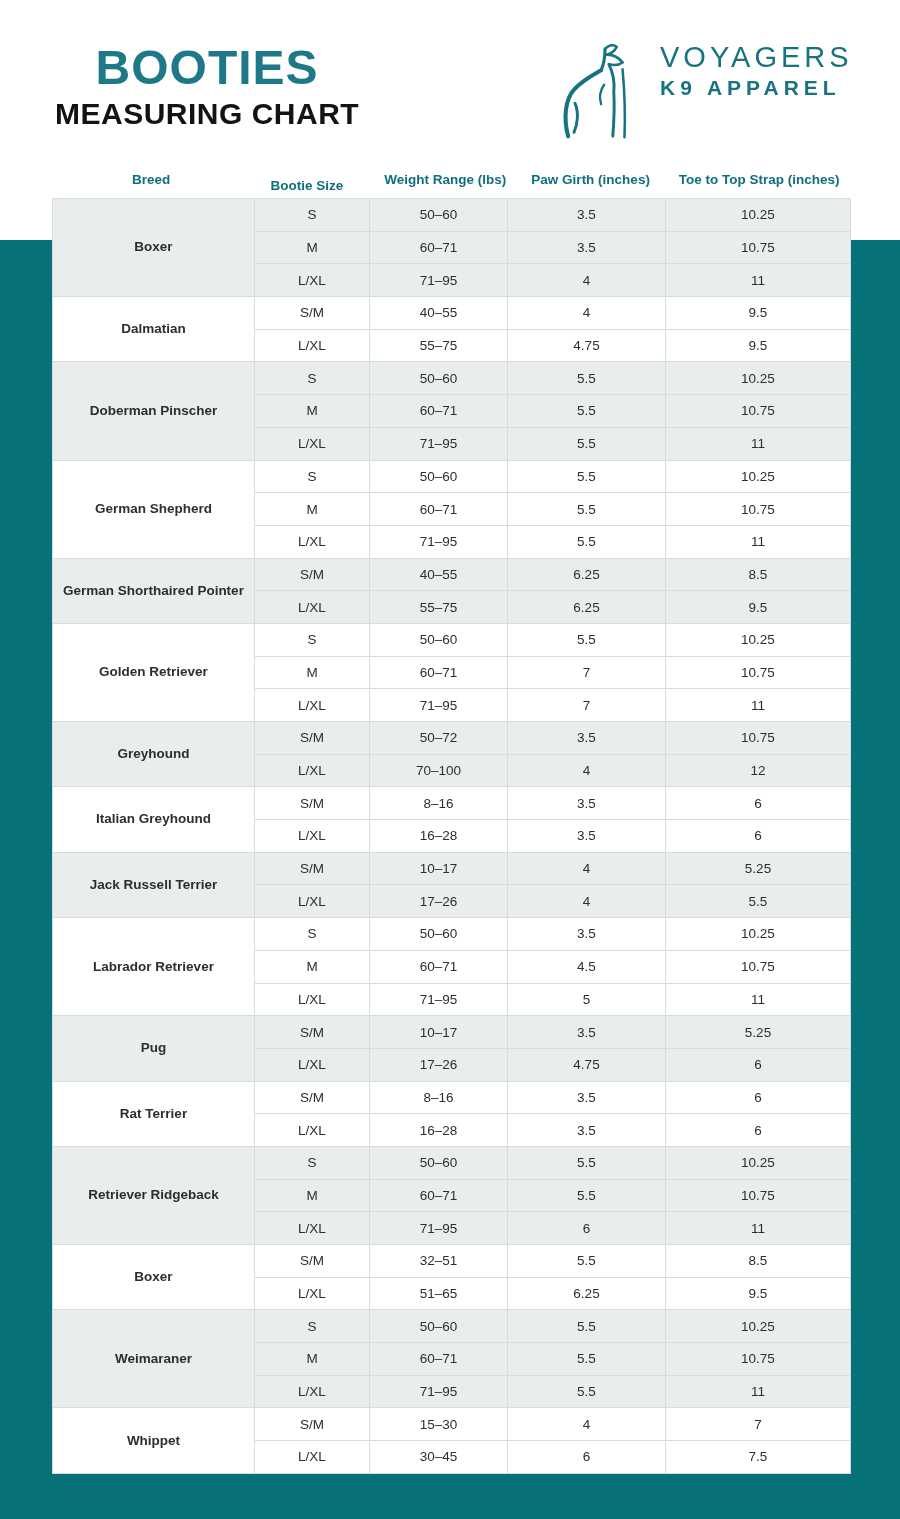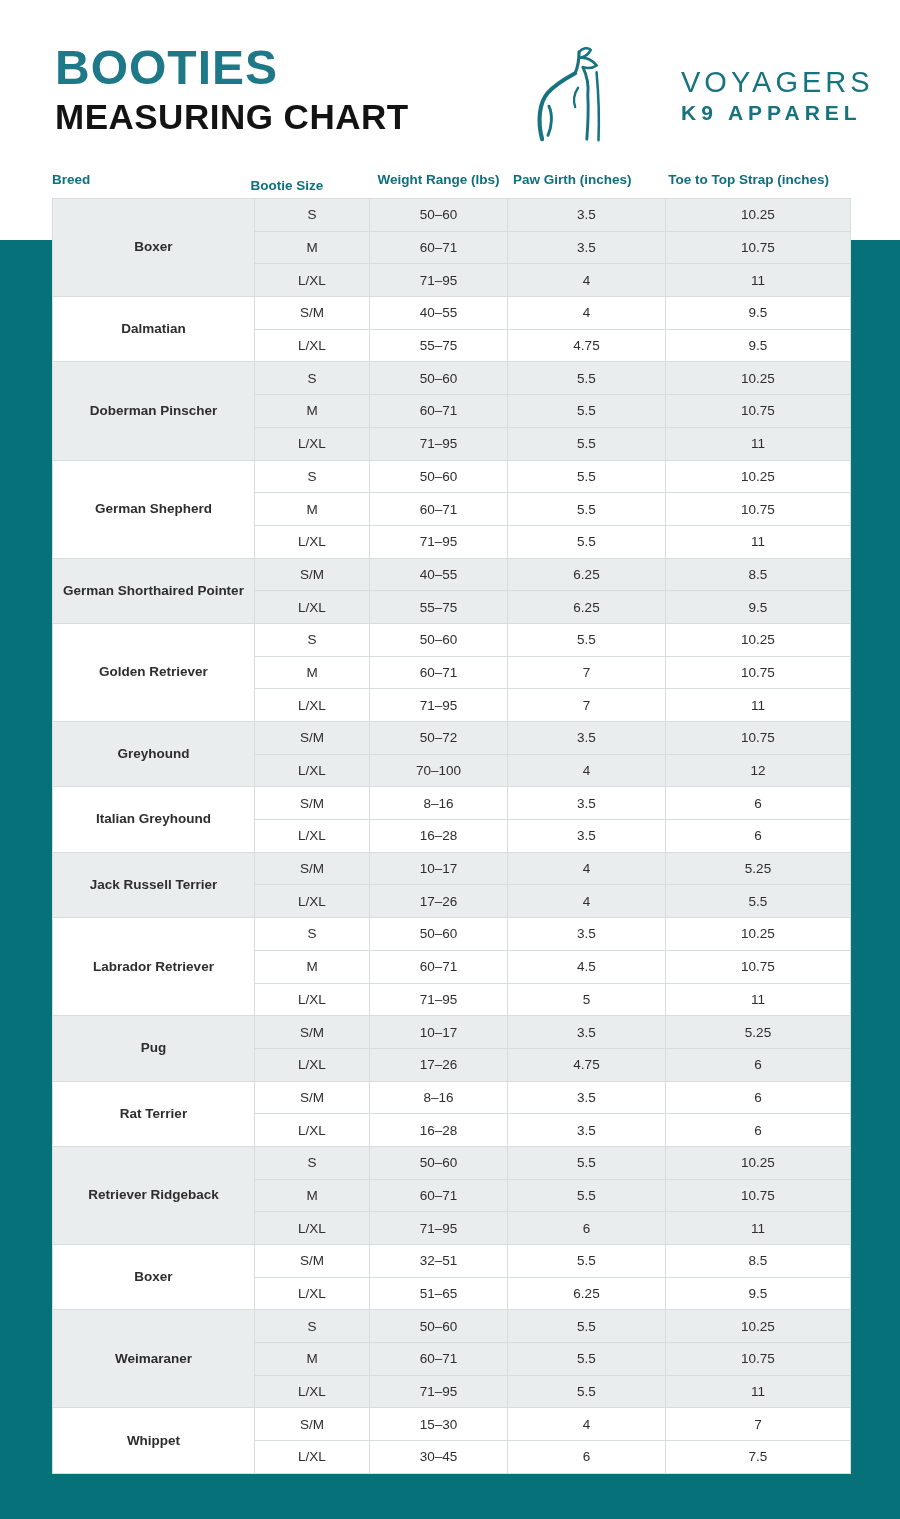--- a/index.html
+++ b/index.html
@@ -10,7 +10,7 @@
   }
   .top-band{position:absolute;left:0;top:0;width:900px;height:240px;background:#ffffff;}
   
-  .title-block{position:absolute;left:55px;top:44px;}
+  .title-block{position:absolute;left:55px;top:44px;text-align:center;}
   .title-line1{
     font-size:48px;font-weight:800;color:#1d7887;letter-spacing:1px;line-height:1.0;
   }

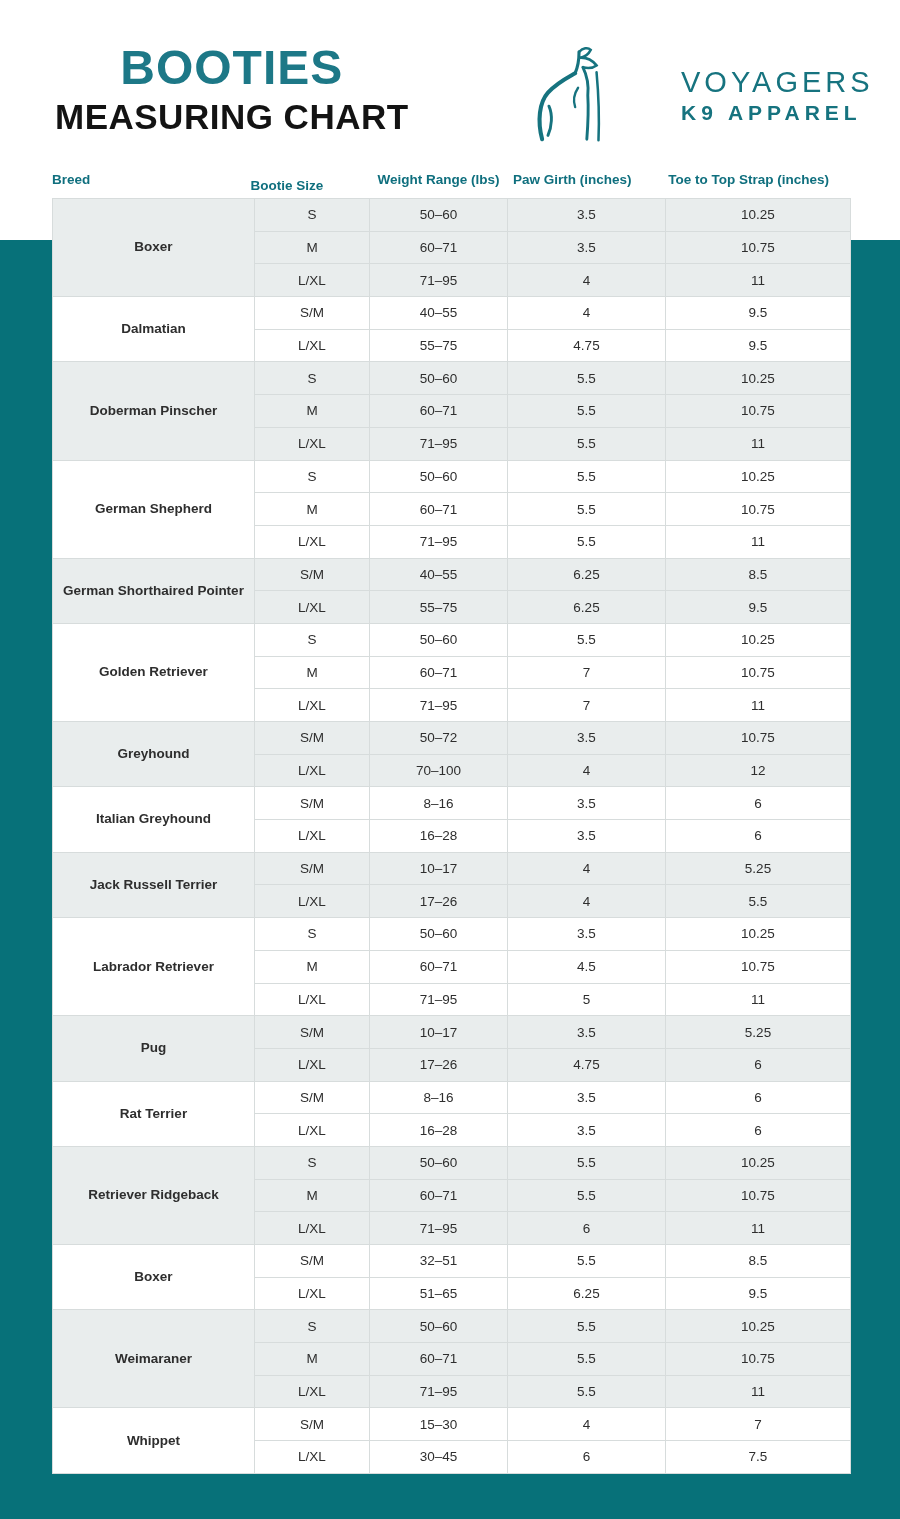--- a/index.html
+++ b/index.html
@@ -17,7 +17,7 @@
   .title-line2{
     font-size:35px;font-weight:800;color:#131313;letter-spacing:0.5px;line-height:1.0;margin-top:7px;
   }
-  .logo{position:absolute;left:532px;top:42px;width:300px;height:108px;display:flex;align-items:center;gap:47px;}
+  .logo{position:absolute;left:558px;top:42px;width:300px;height:108px;display:flex;}
   .logo svg{width:98px;height:102px;flex:0 0 auto;}
   .logo-text{margin-left:4px;color:#16737f;}
   .logo-line1{font-size:29px;font-weight:400;letter-spacing:4px;line-height:1.05;}

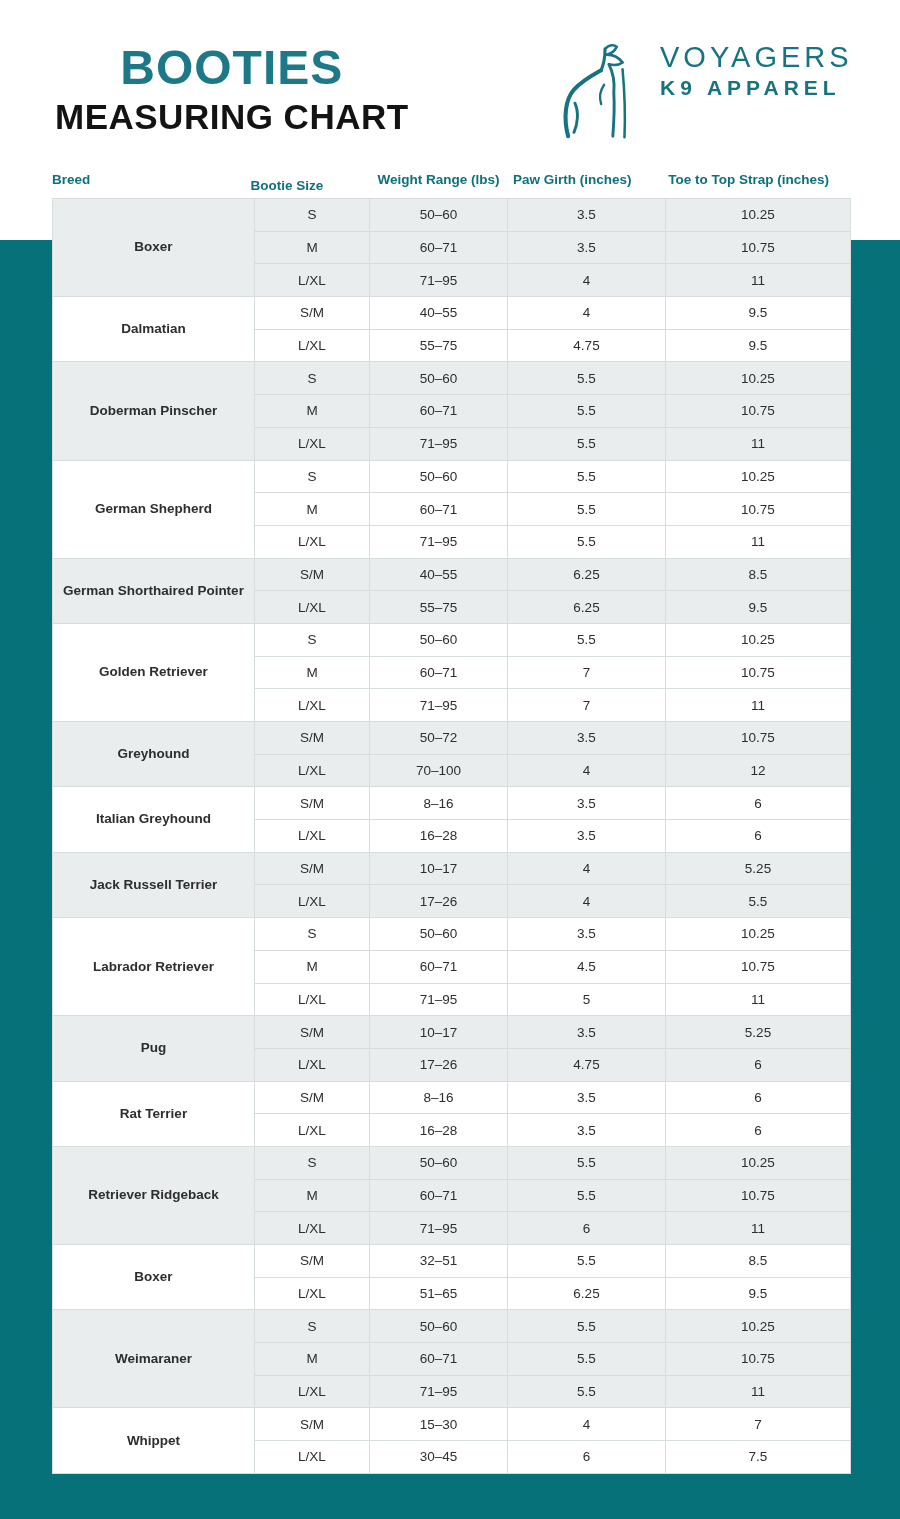--- a/index.html
+++ b/index.html
@@ -15,7 +15,7 @@
     font-size:48px;font-weight:800;color:#1d7887;letter-spacing:1px;line-height:1.0;
   }
   .title-line2{
-    font-size:35px;font-weight:800;color:#131313;letter-spacing:0.5px;line-height:1.0;margin-top:7px;
+    font-size:30px;font-weight:800;color:#131313;letter-spacing:0.5px;line-height:1.0;margin-top:7px;
   }
   .logo{position:absolute;left:558px;top:42px;width:300px;height:108px;display:flex;}
   .logo svg{width:98px;height:102px;flex:0 0 auto;}

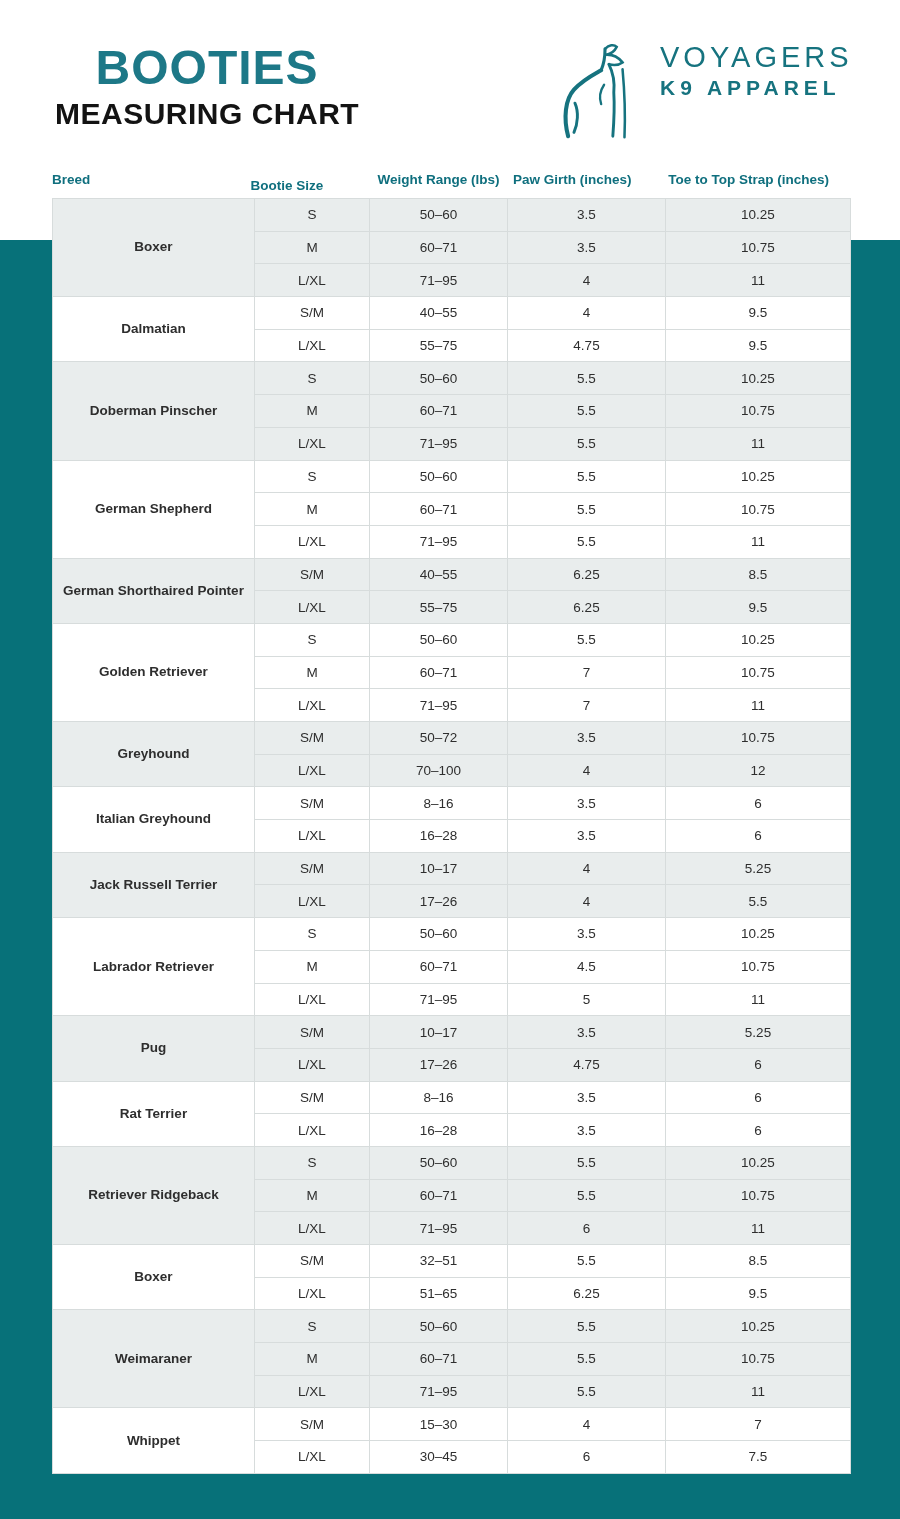--- a/index.html
+++ b/index.html
@@ -26,7 +26,7 @@
   .table-wrap{position:absolute;left:52px;top:165px;width:798px;}
   .col-headers{display:flex;height:28px;align-items:center;margin-bottom:5px;}
   .col-headers span{
-    display:block;font-size:13.5px;font-weight:700;color:#0f6f7e;
+    display:block;text-align:center;font-size:13.5px;font-weight:700;color:#0f6f7e;
   }
   .ch-0{width:202px;} .ch-1{width:115px;margin-top:12px;} .ch-2{width:138px;margin-left:14px;} .ch-3{width:158px;} .ch-4{width:185px;}
   table.booties{

